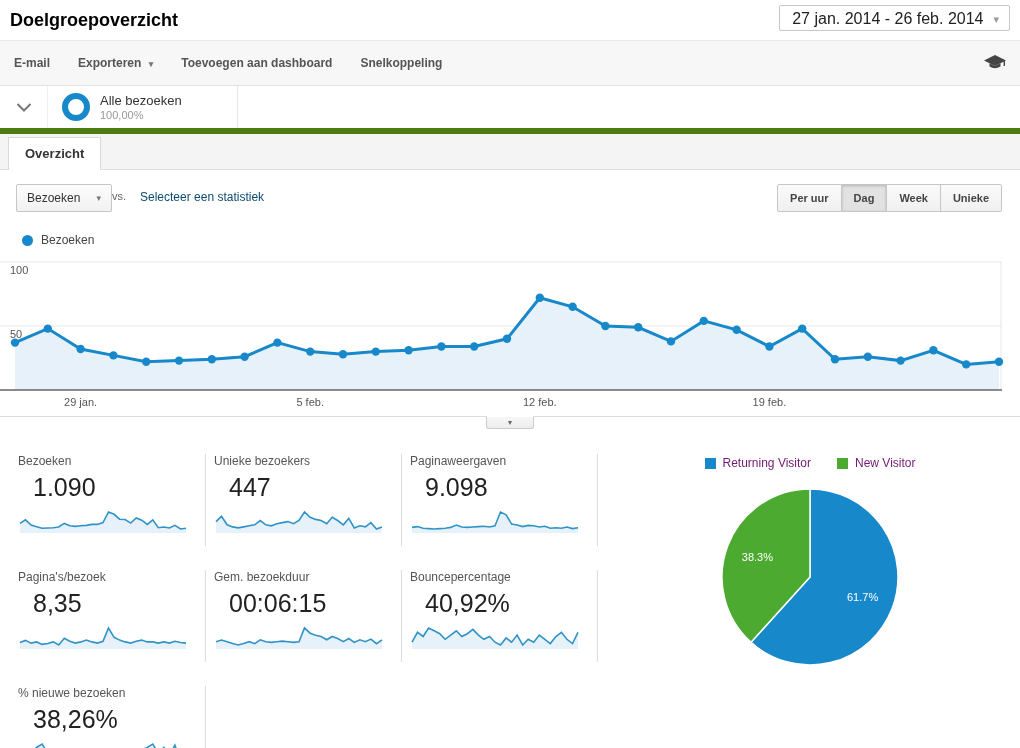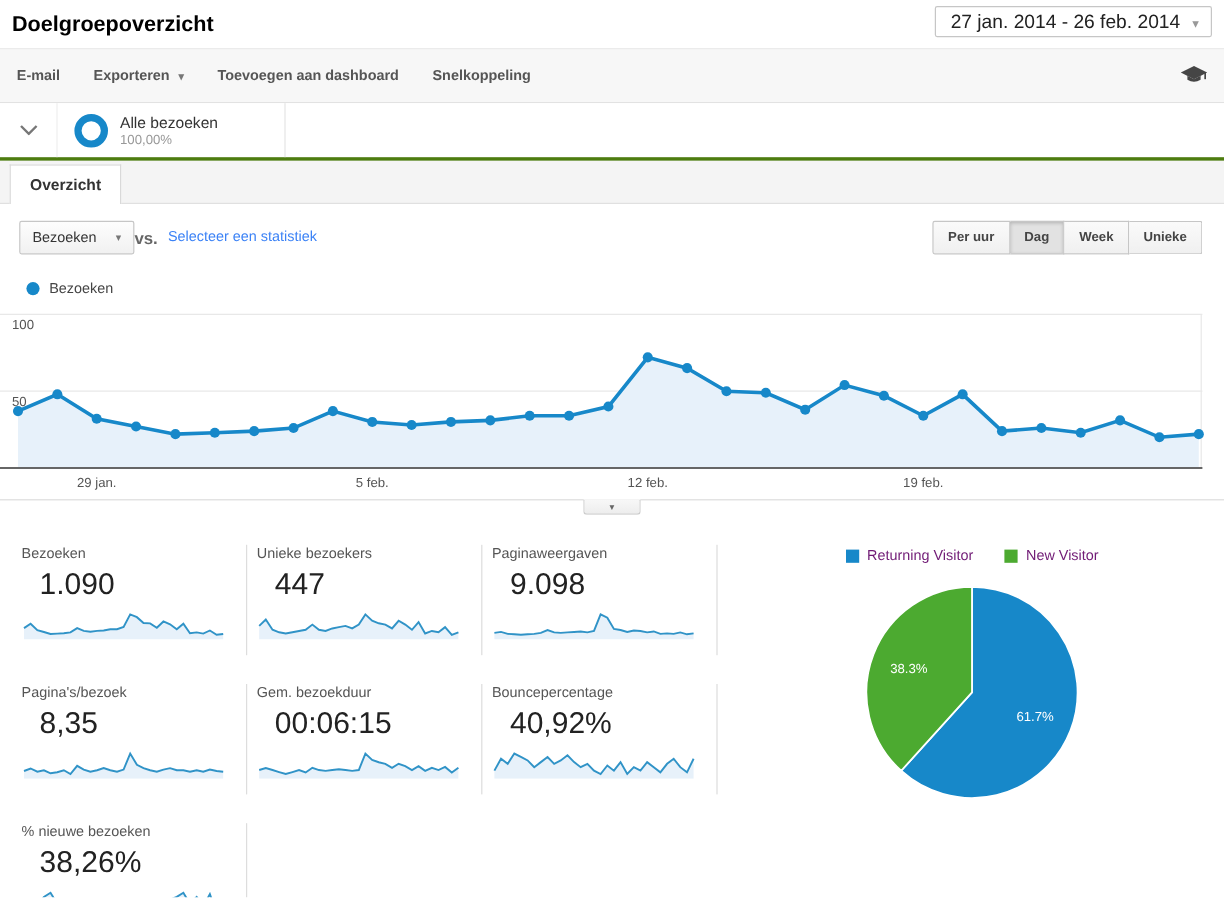--- a/index.html
+++ b/index.html
@@ -23,7 +23,7 @@
   .toolbar-spacer { flex:1; }
 
   
-  .segment-row { height:48px; border-bottom:3px solid #4d7c0f; display:flex; align-items:stretch; background:#fff; }
+  .segment-row { height:48px; border-bottom:6px solid #4d7c0f; display:flex; align-items:stretch; background:#fff; }
   .segment-toggle { width:48px; display:flex; align-items:center; justify-content:center; border-right:1px solid #efefef; cursor:pointer; }
   .segment-card { width:190px; display:flex; align-items:center; padding-left:14px; border-right:1px solid #e5e5e5; cursor:pointer; }
   .donut { width:28px; height:28px; border-radius:50%; border:6px solid #1788c9; margin-right:10px; }

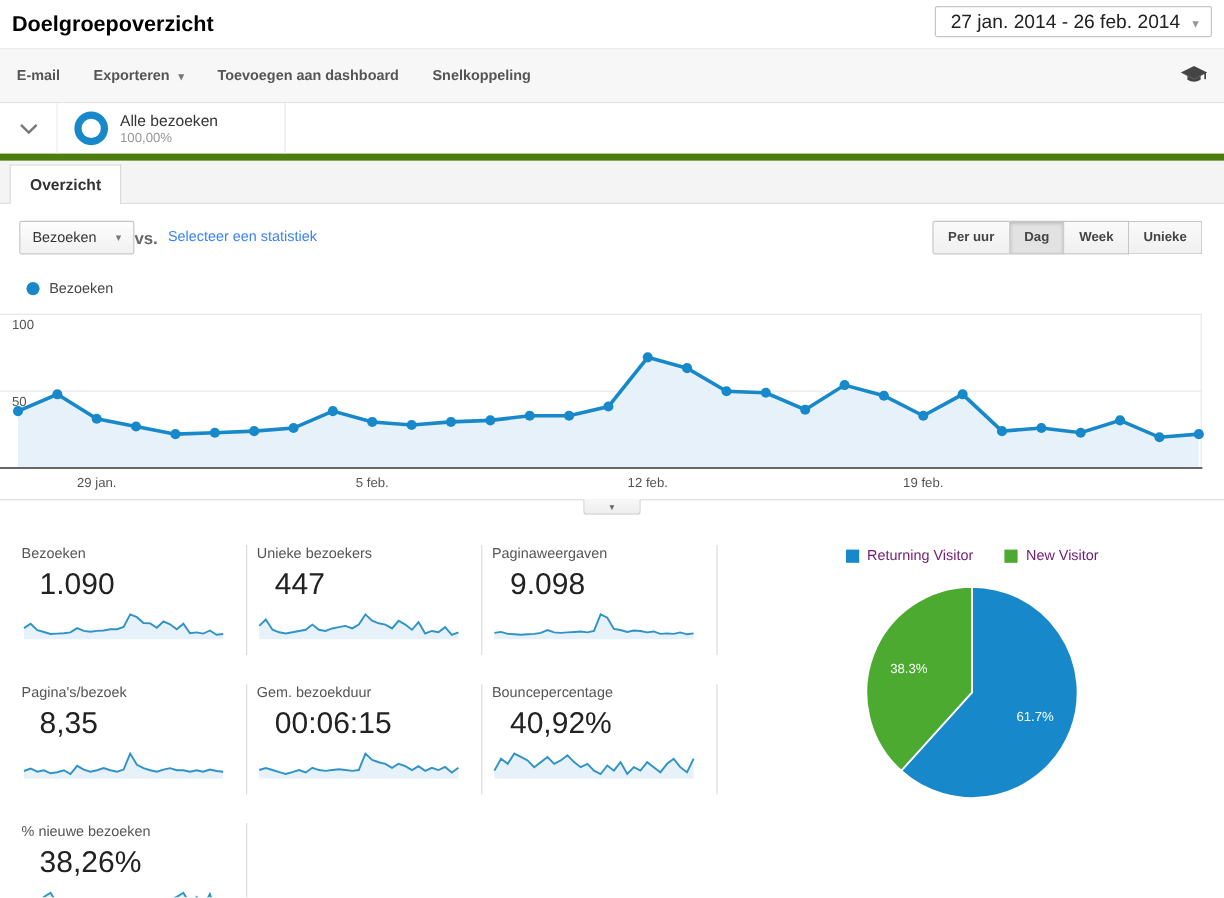--- a/index.html
+++ b/index.html
@@ -41,7 +41,7 @@
                    background:linear-gradient(#fdfdfd,#f1f1f1); padding:6px 10px; font-size:12px; color:#333;
                    display:flex; align-items:center; cursor:pointer; }
   .metric-caret { color:#777; font-size:9px; margin-left:16px; }
-  .vs-label { position:absolute; left:112px; top:20px; font-size:14px; font-weight:bold; color:#666; }
+  .vs-label { position:absolute; left:112px; top:20px; font-size:11px; font-weight:normal; color:#666; }
   .compare-link { position:absolute; left:140px; top:20px; font-size:12px; color:#3b82f6; text-decoration:none; cursor:pointer; }
   .granularity { position:absolute; right:18px; top:14px; display:flex; }
   .seg-btn { border:1px solid #c6c6c6; border-left:none; background:linear-gradient(#fafafa,#f0f0f0);

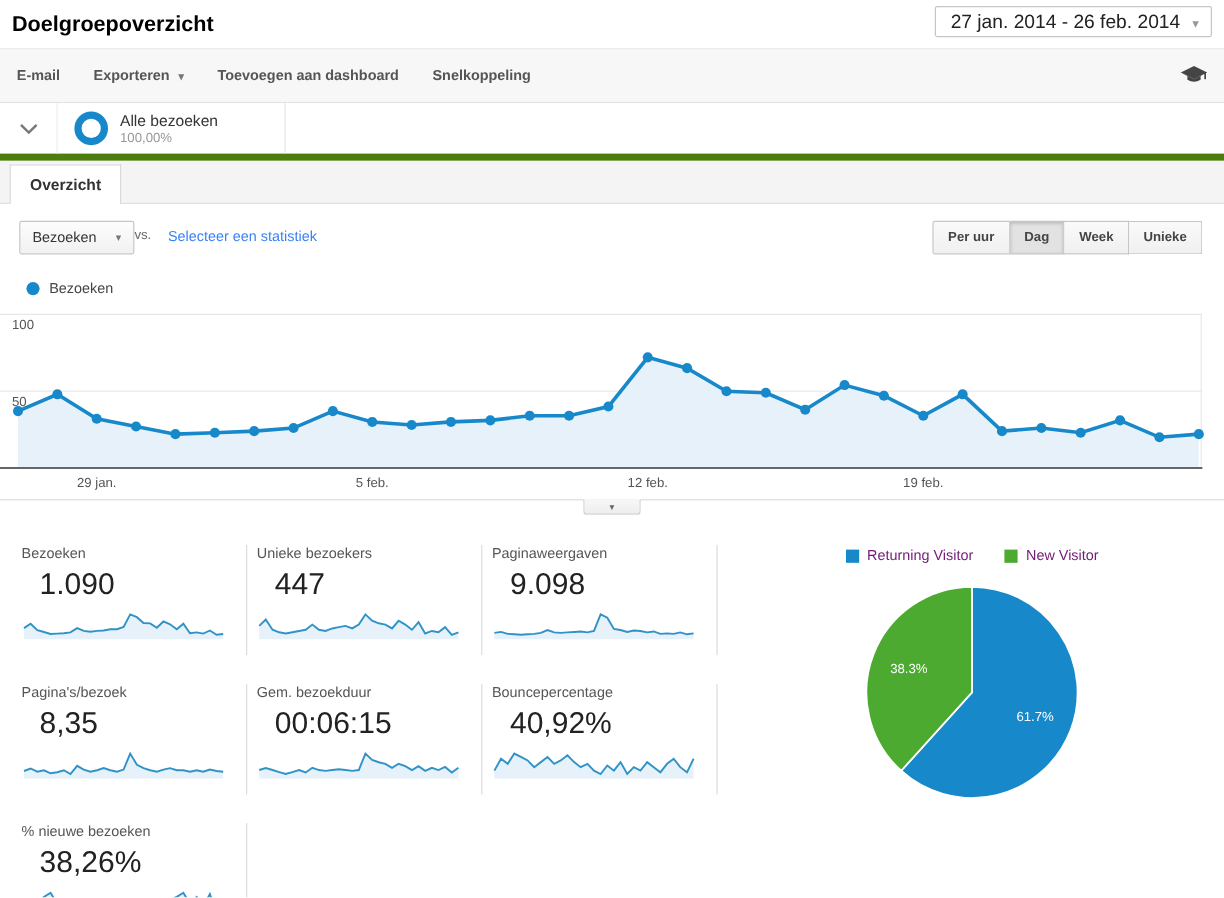--- a/index.html
+++ b/index.html
@@ -42,7 +42,7 @@
                    display:flex; align-items:center; cursor:pointer; }
   .metric-caret { color:#777; font-size:9px; margin-left:16px; }
   .vs-label { position:absolute; left:112px; top:20px; font-size:11px; font-weight:normal; color:#666; }
-  .compare-link { position:absolute; left:140px; top:20px; font-size:12px; color:#3b82f6; text-decoration:none; cursor:pointer; }
+  .compare-link { position:absolute; left:140px; top:20px; font-size:12px; color:#0c4a6e; text-decoration:none; cursor:pointer; }
   .granularity { position:absolute; right:18px; top:14px; display:flex; }
   .seg-btn { border:1px solid #c6c6c6; border-left:none; background:linear-gradient(#fafafa,#f0f0f0);
              font-size:11px; font-weight:bold; color:#444; padding:7px 12px; cursor:pointer; }

